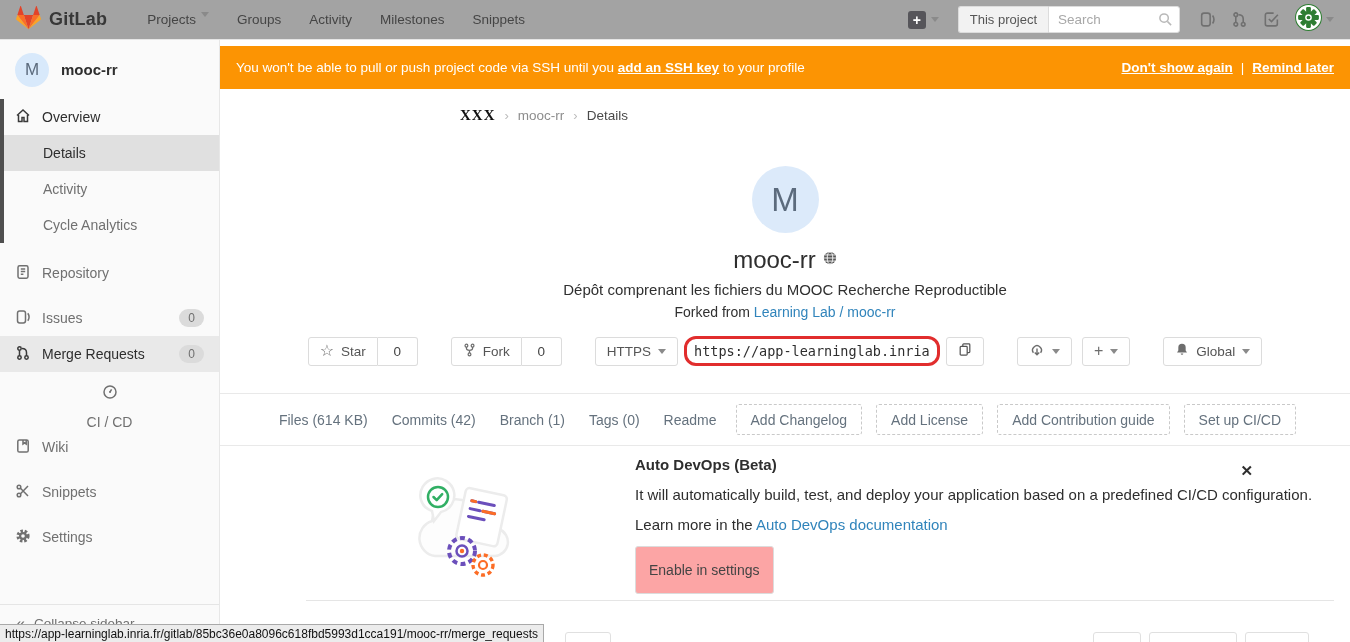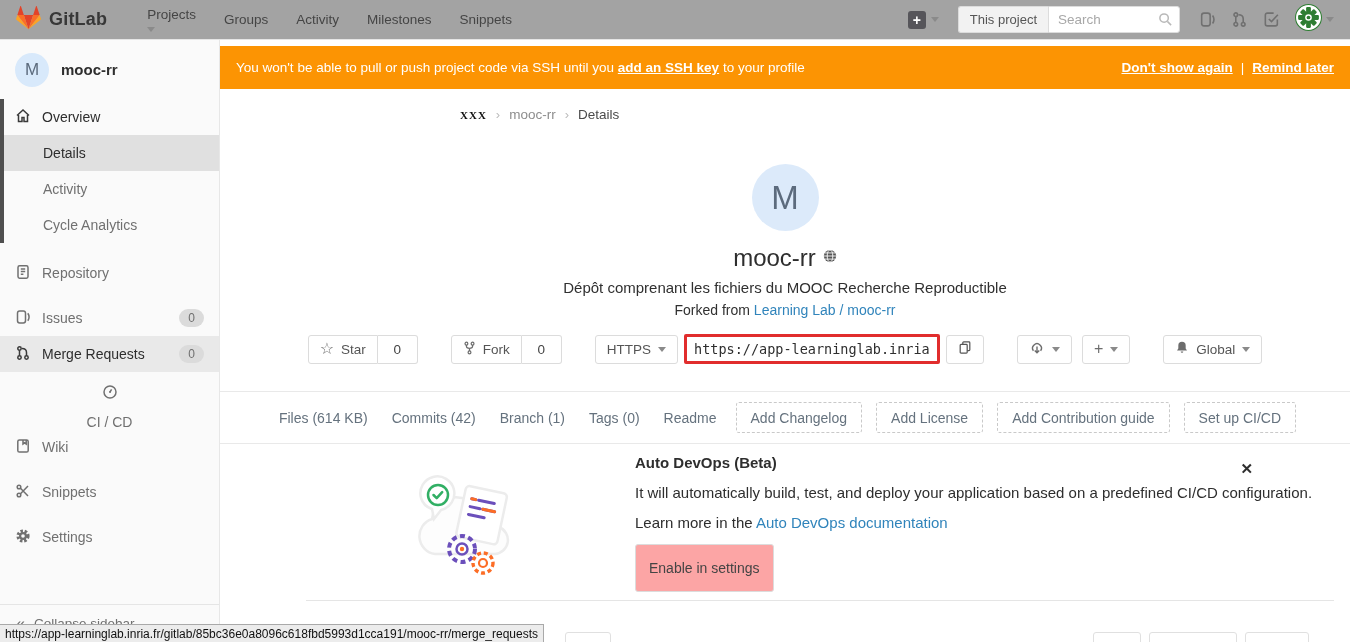--- a/index.html
+++ b/index.html
@@ -11,7 +11,7 @@
   .brand { display:flex; align-items:center; gap:8px; margin-right:40px; }
   .brand-name { font-size:18px; font-weight:700; color:#383838; letter-spacing:.2px; }
   .nav-menu { display:flex; align-items:center; gap:28px; }
-  .nav-item { font-size:13.5px; color:#454545; display:flex; gap:5px; cursor:pointer;flex-direction:column; }
+  .nav-item { font-size:13.5px; color:#454545; display:flex; gap:5px; cursor:pointer; }
   .caret { width:0; height:0; border-left:4px solid transparent; border-right:4px solid transparent;
            border-top:5px solid #8a8a8a; display:inline-block; }
   .nav-right { margin-left:auto; display:flex; align-items:center; gap:15px; }

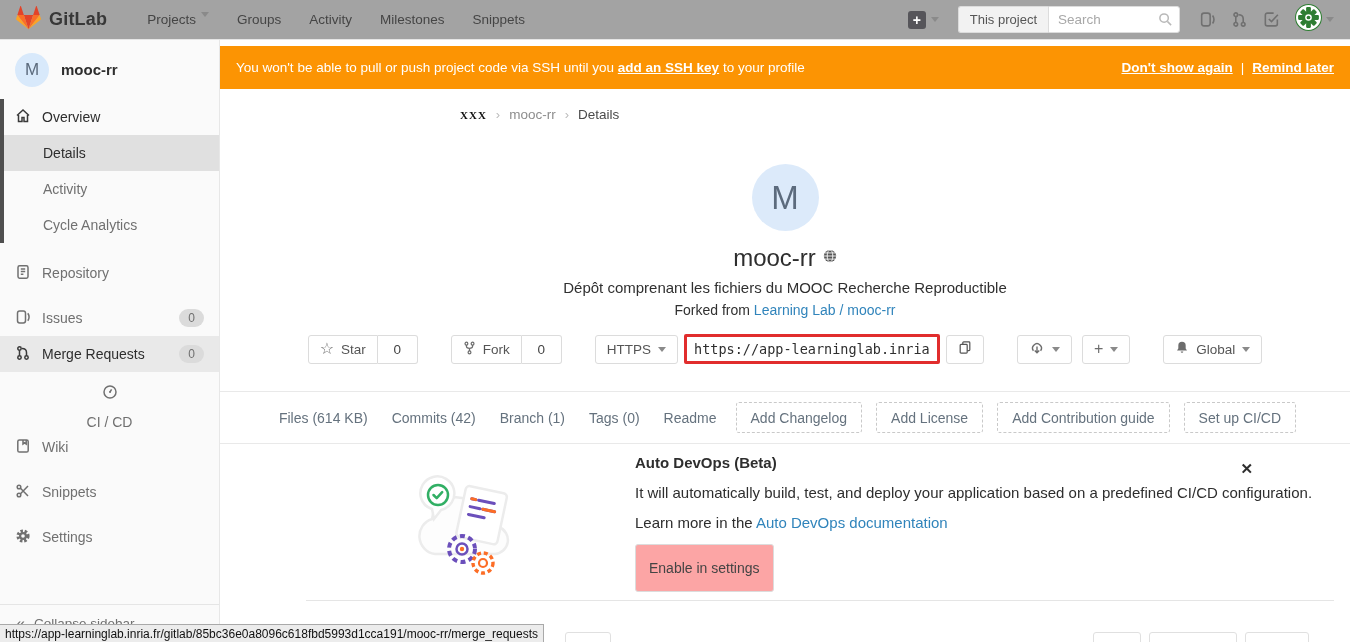--- a/index.html
+++ b/index.html
@@ -62,7 +62,7 @@
   
   .main { position:absolute; top:40px; left:220px; right:0; bottom:0; background:#fff; overflow:hidden; }
   .breadcrumb { margin:67px 0 0 240px; display:flex; align-items:center; gap:9px; font-size:13.5px; }
-  .crumb-root { font-family:"Liberation Serif",serif; font-weight:700; font-size:11px; color:#111; letter-spacing:1px; }
+  .crumb-root { font-family:"Liberation Serif",serif; font-weight:700; font-size:15px; color:#111; letter-spacing:1px; }
   .crumb-sep { color:#bcbcbc; font-size:13px; }
   .crumb-mid { color:#8d8d8d; }
   .crumb-cur { color:#4a4a4a; }

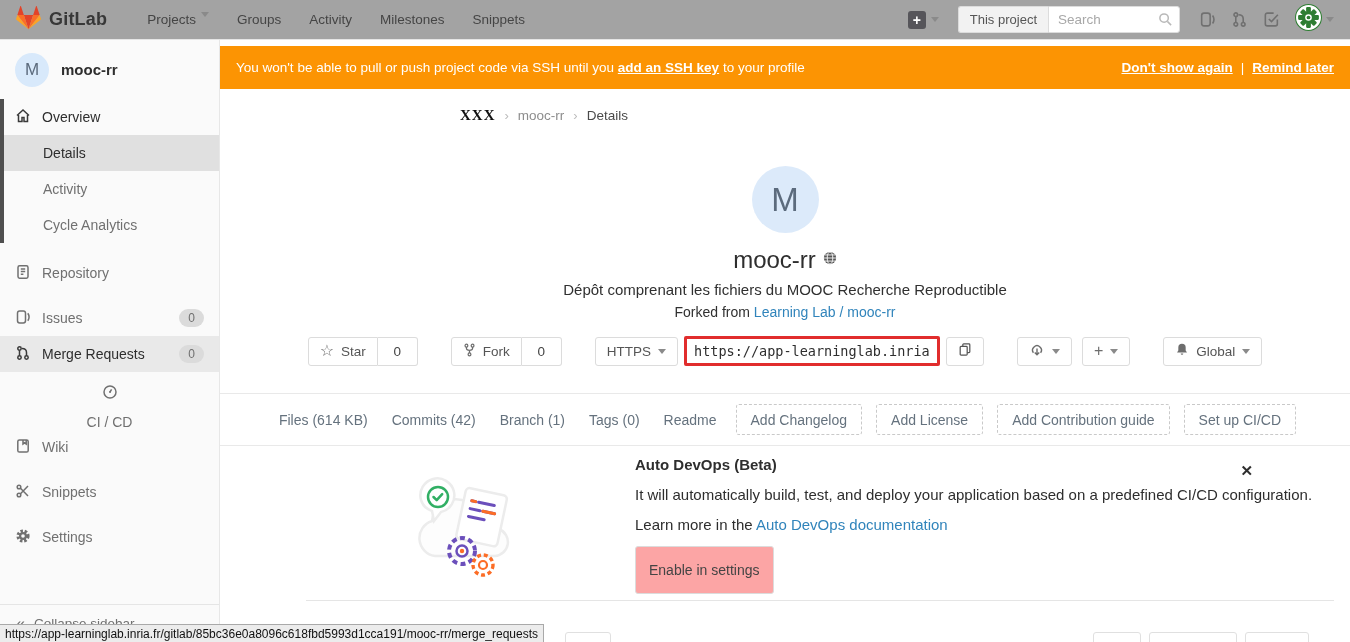--- a/index.html
+++ b/index.html
@@ -85,7 +85,7 @@
   .btn-group .btn.count { border-left:none; border-radius:0 3px 3px 0; min-width:40px; justify-content:center; color:#444; }
   .sp-lg { width:33px; } .sp-md { width:10px; } .sp-sm { width:6px; }
   .star-glyph { font-size:16px; color:#6d6d6d; line-height:1; }
-  .url-input { height:30px; width:256px; border:3px solid #e12d2d; border-radius:2px; padding:0 7px;
+  .url-input { height:30px; width:256px; border:3px solid #e12d2d; border-radius:12px; padding:0 7px;
                font-family:"DejaVu Sans Mono","Liberation Mono",monospace; font-size:13.5px; color:#2e2e2e; outline:none; }
   .icon-btn { justify-content:center; min-width:36px; }
 

